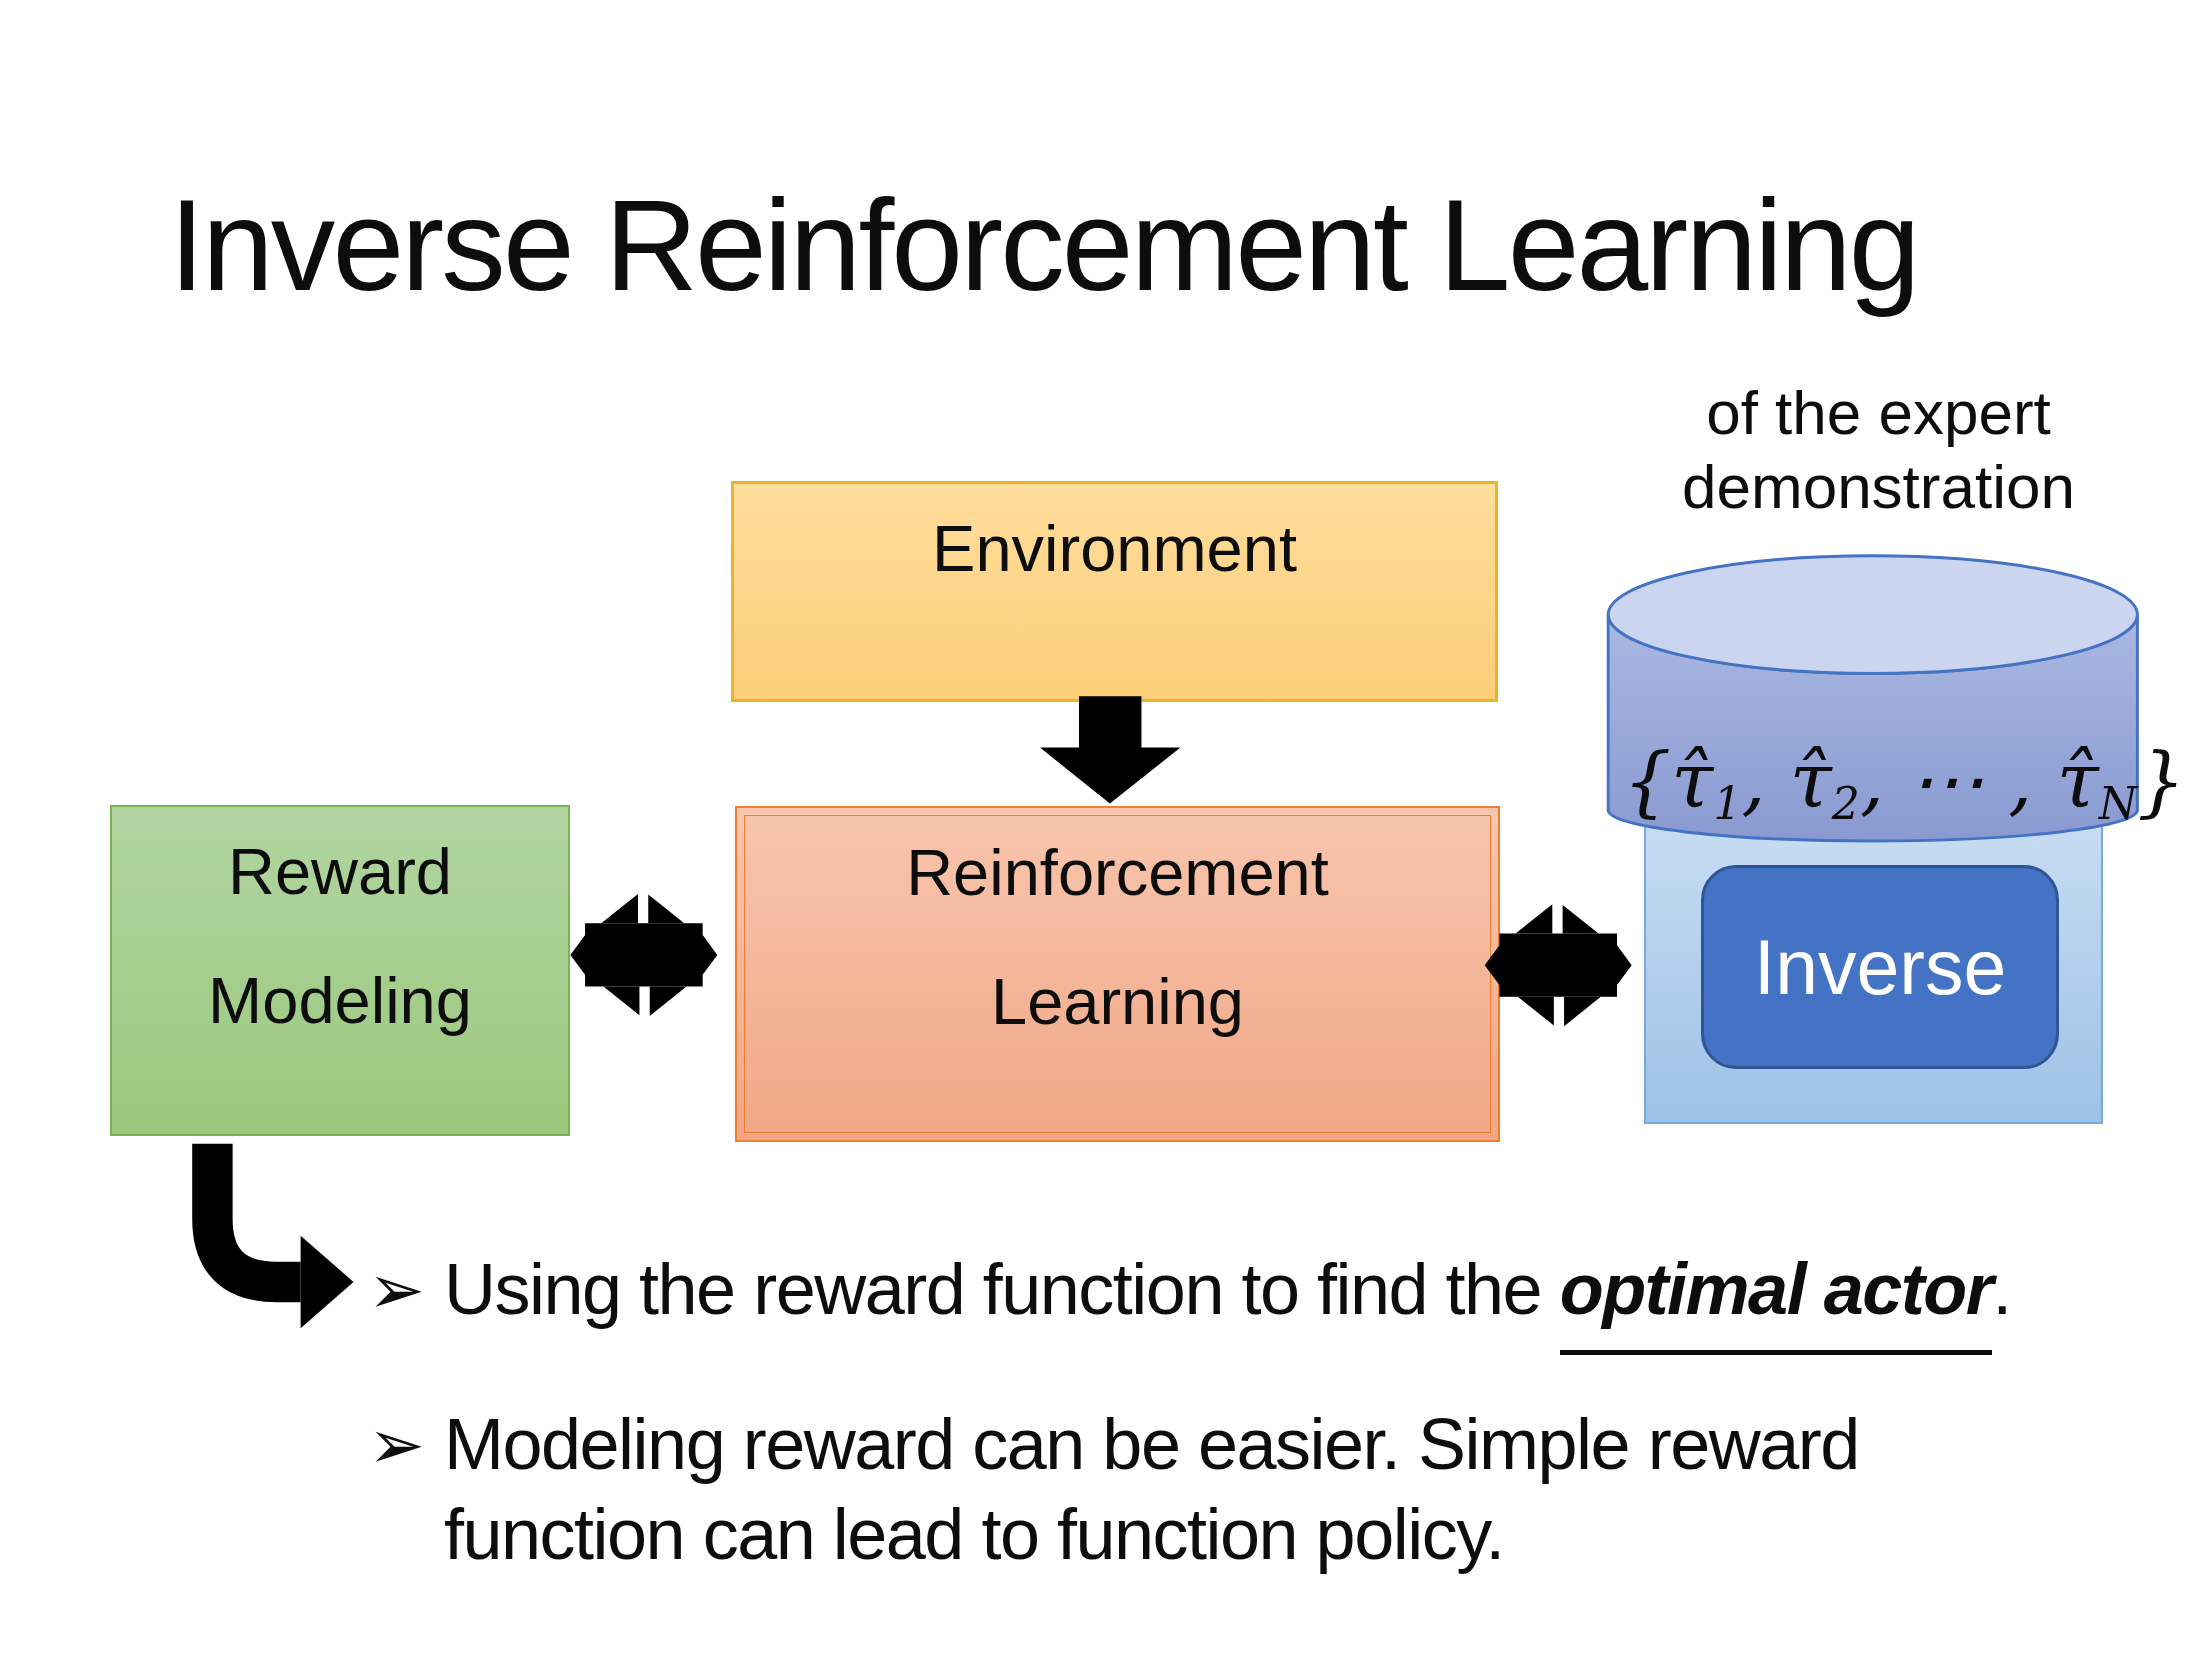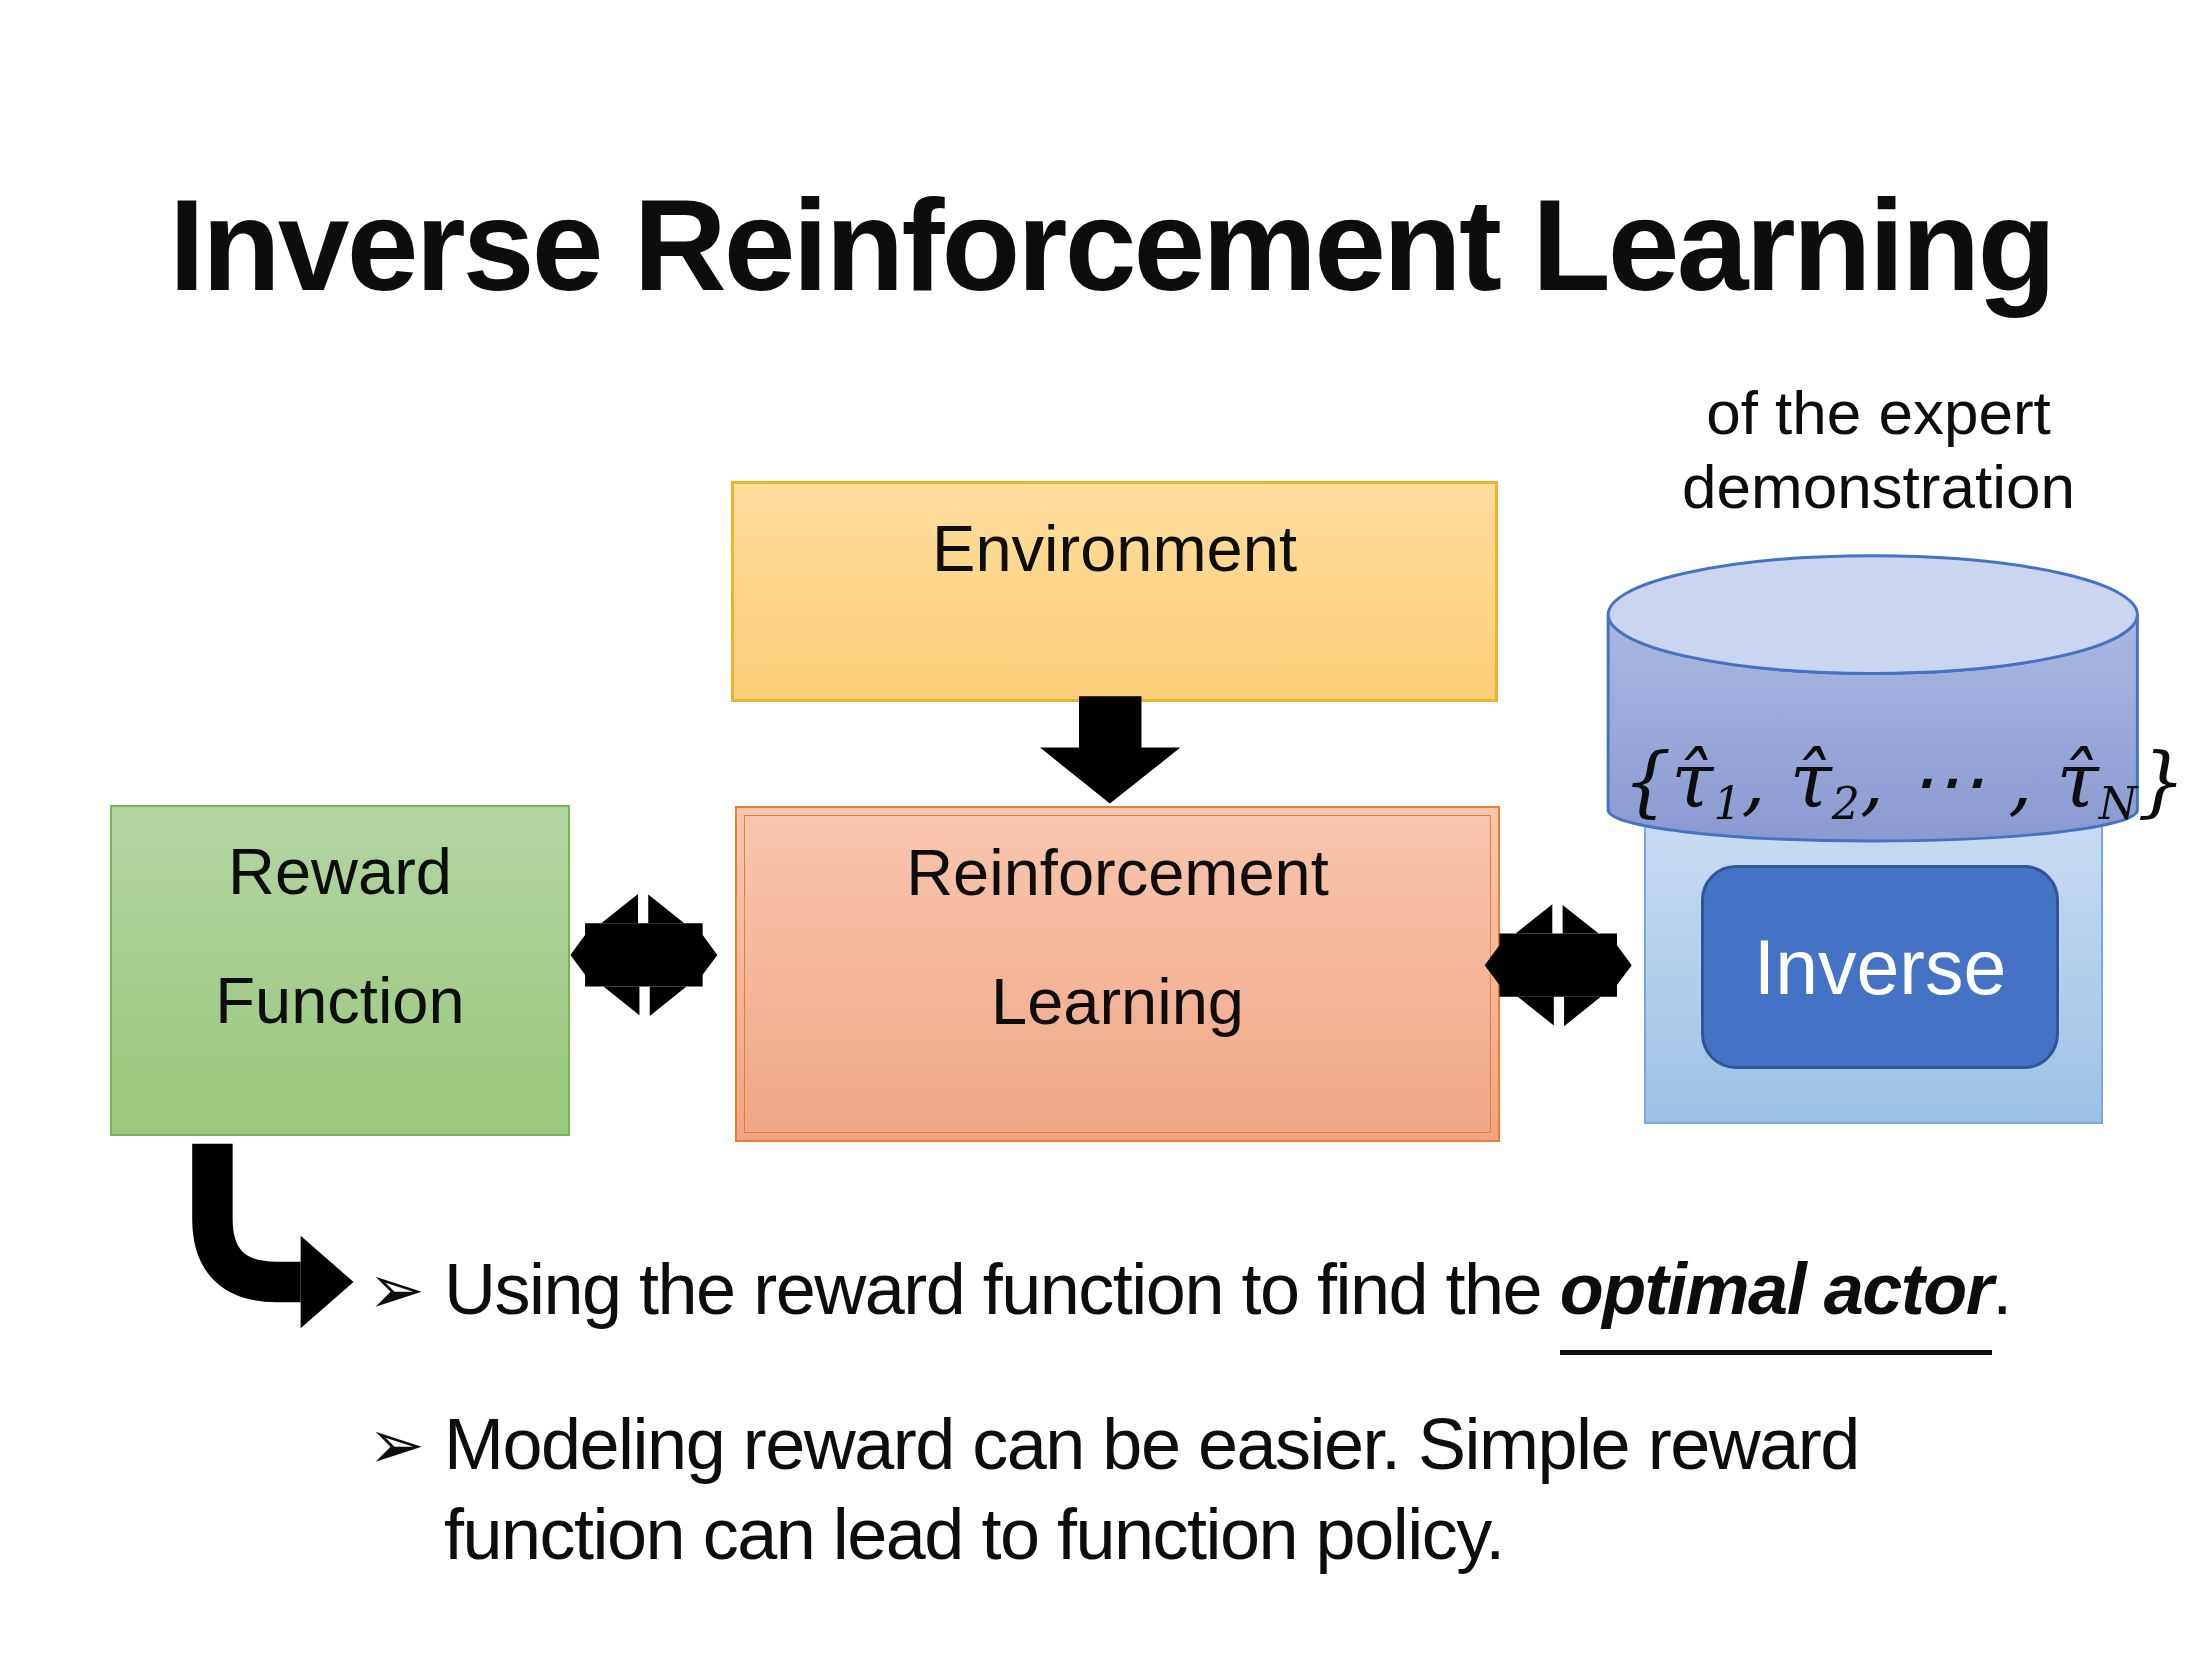--- a/index.html
+++ b/index.html
@@ -14,7 +14,7 @@
 
   .title{
     position:absolute;left:169px;top:168px;margin:0;
-    font-size:129px;font-weight:700;letter-spacing:-2.9px;
+    font-size:129px;font-weight:400;letter-spacing:-2.9px;
     line-height:154px;white-space:nowrap;color:var(--text);
   }
 

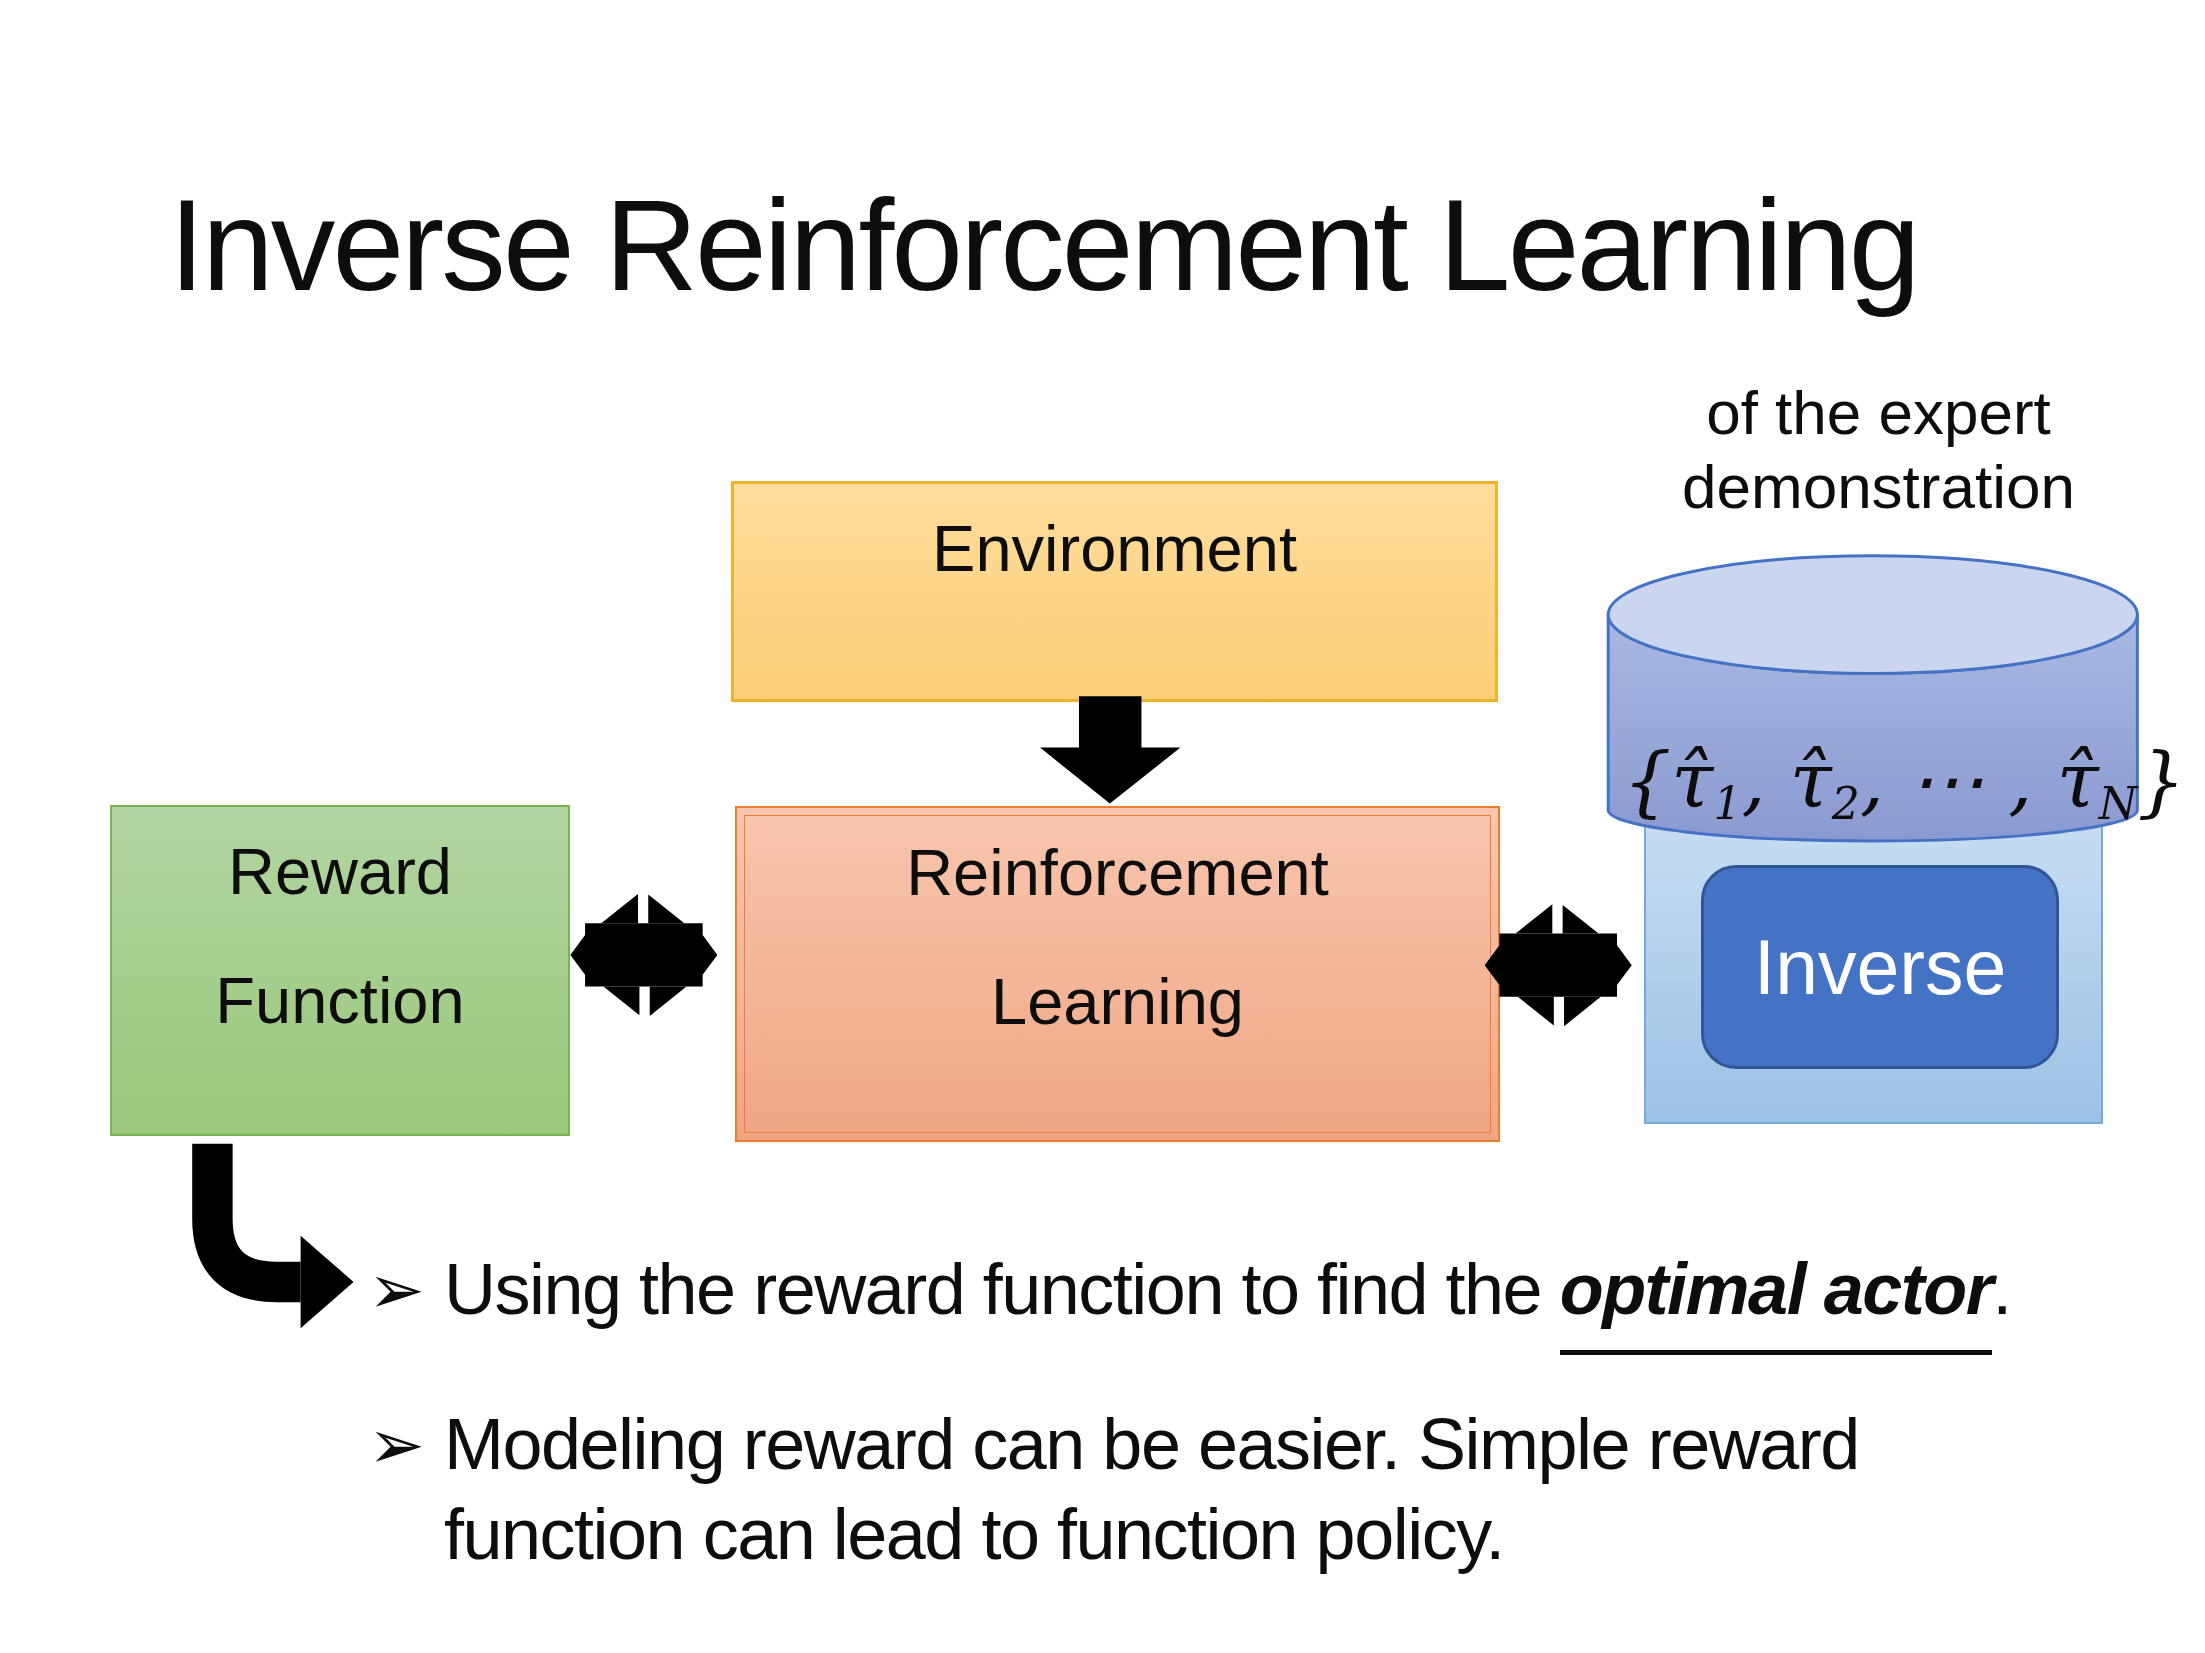--- a/index.html
+++ b/index.html
@@ -107,7 +107,7 @@
 
   <div class="box reward">
     <span>Reward</span>
-    <span>Function</span>
+    <span>Modeling</span>
   </div>
 
   <div class="box rl">

